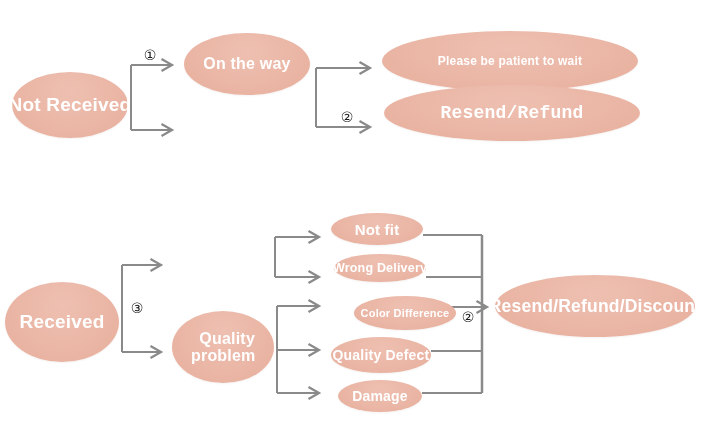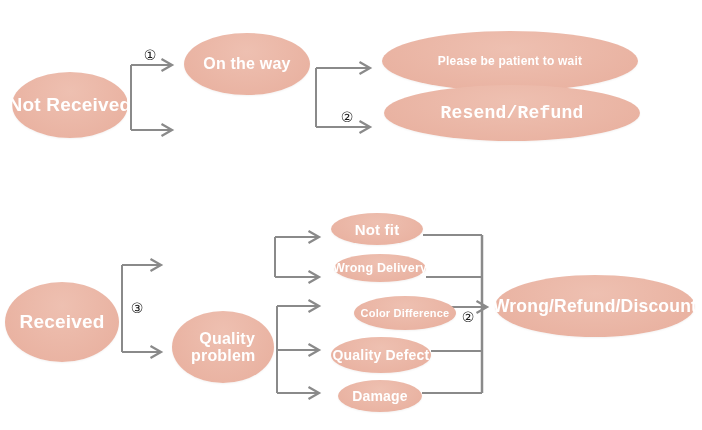--- a/index.html
+++ b/index.html
@@ -108,7 +108,7 @@
   </div>
   <span class="step" style="left:468px; top:317px;">②</span>
   <div class="node" style="left:495px; top:275px; width:200px; height:62px; font-size:17.5px;">
-    <span class="txt nowrap">Wrong/Refund/Discount</span>
+    <span class="txt nowrap">Resend/Refund/Discount</span>
   </div>
 
 </div>

